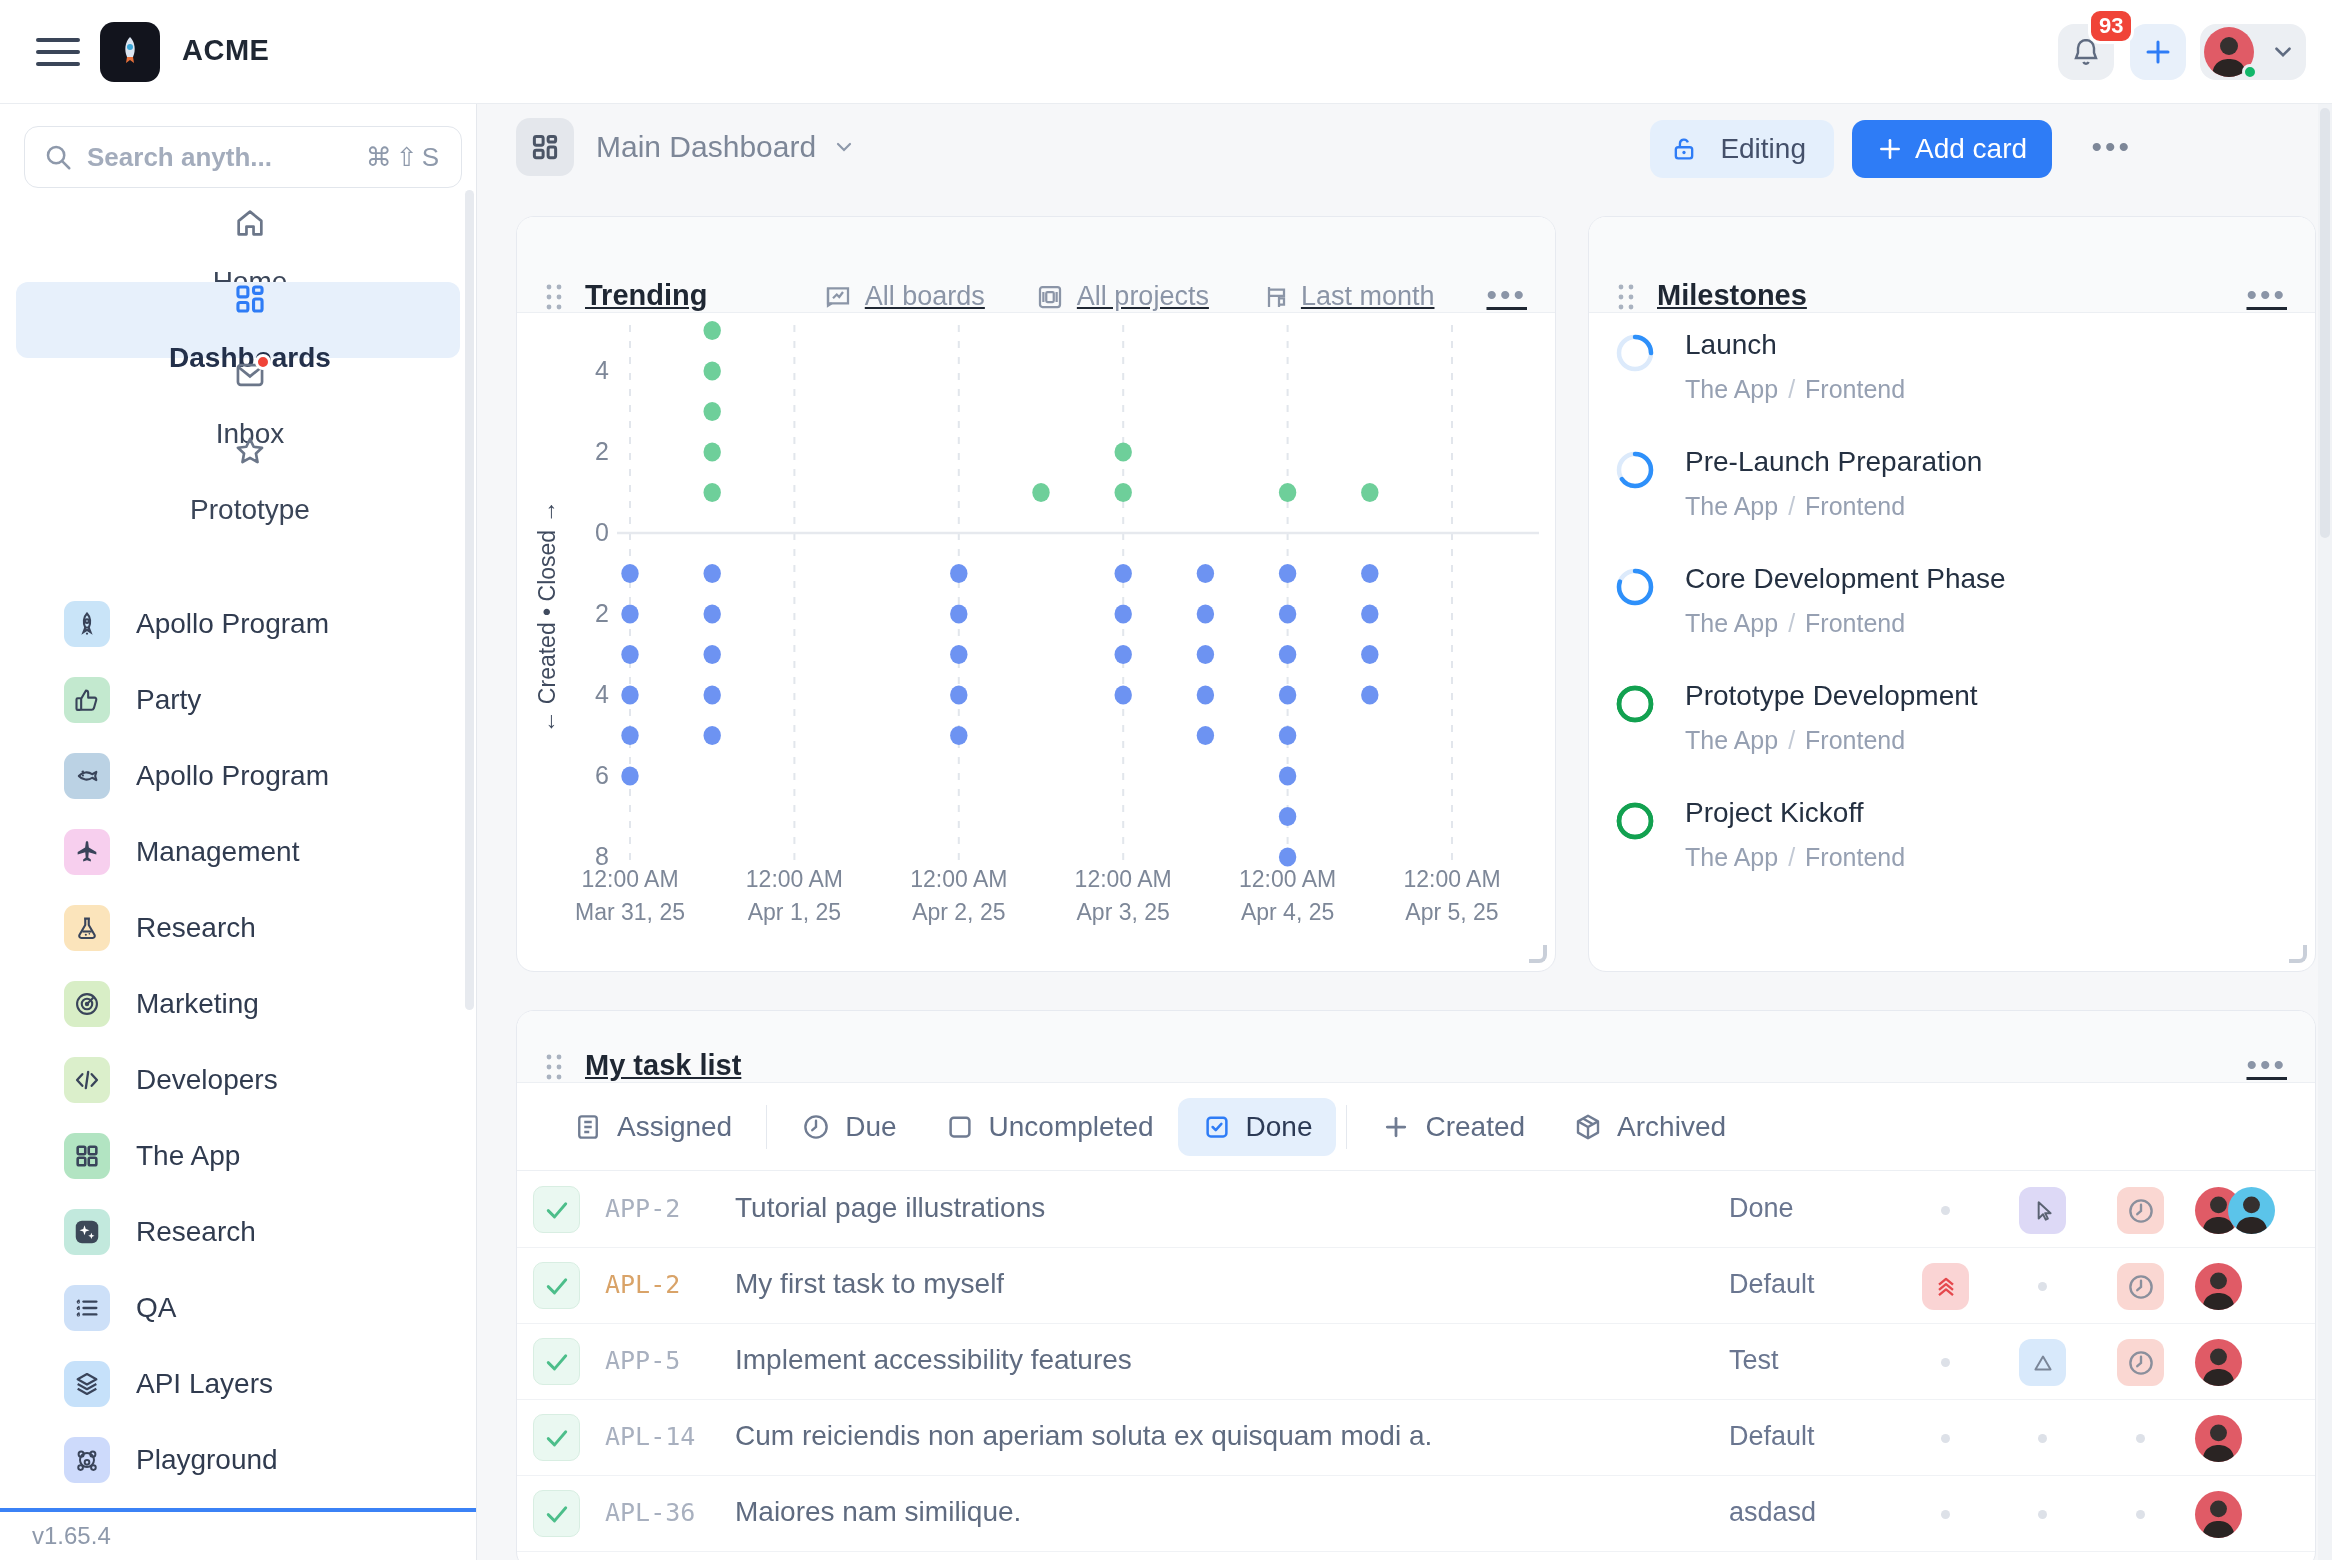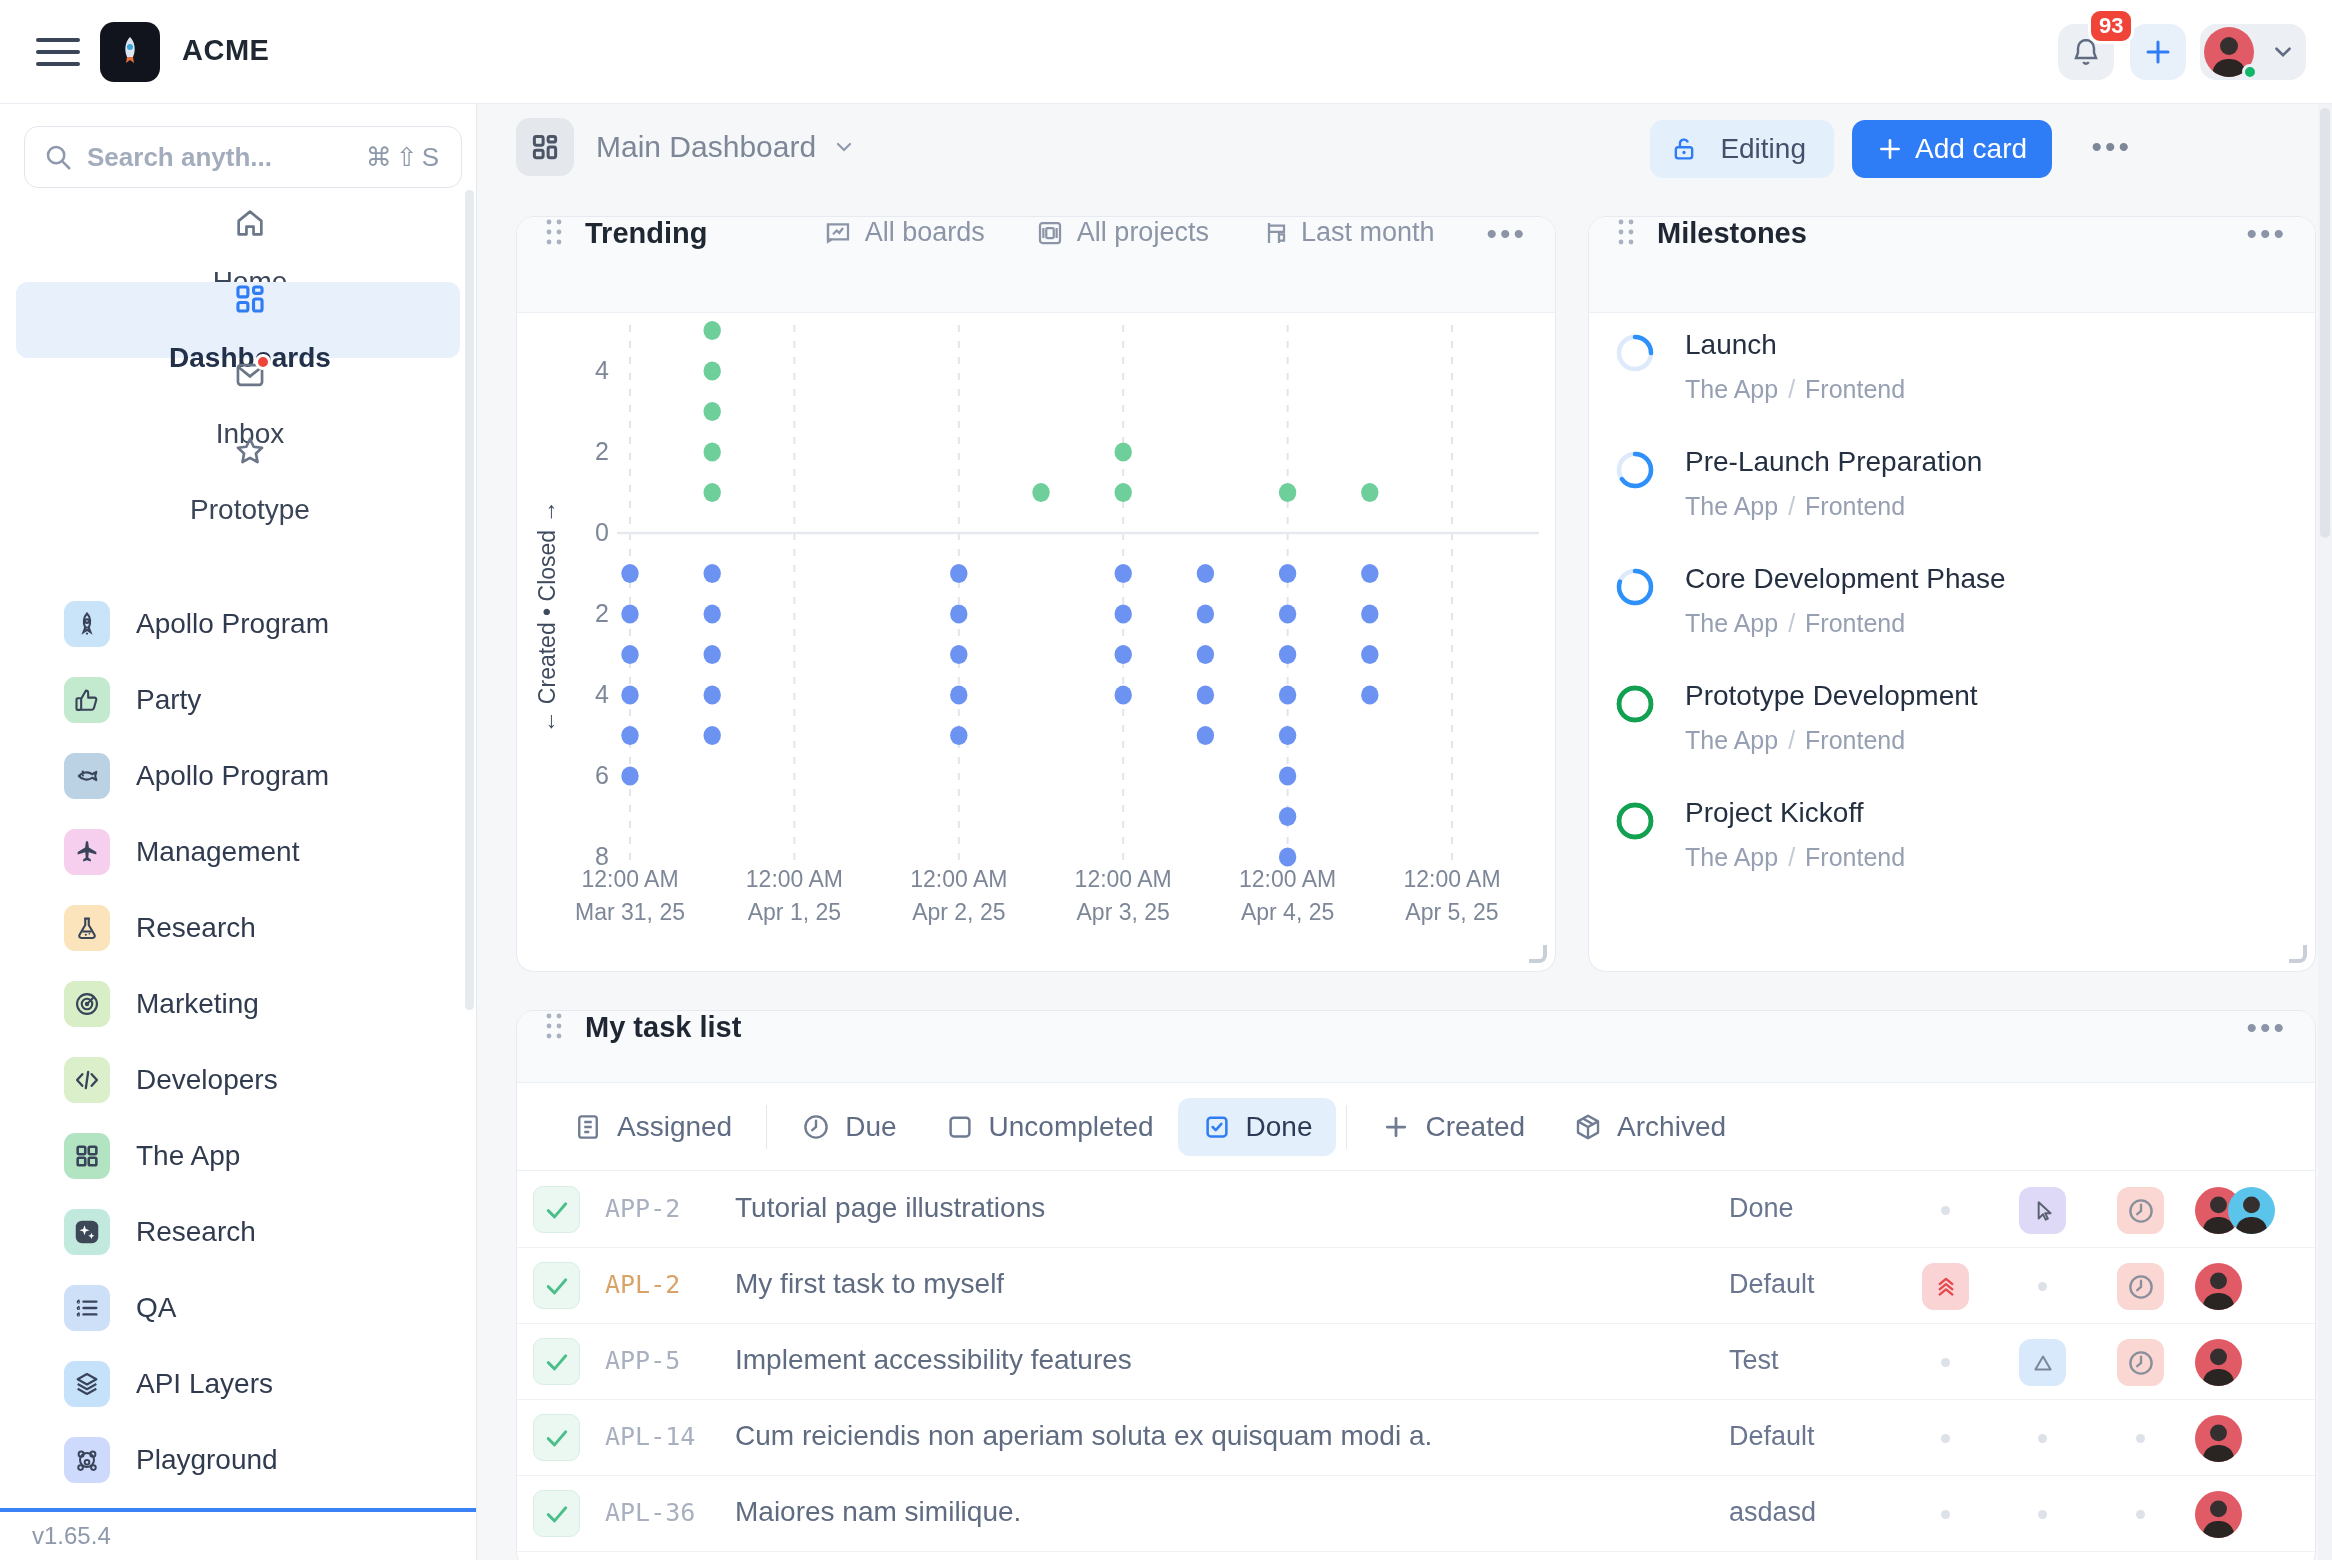--- a/index.html
+++ b/index.html
@@ -53,7 +53,7 @@
 
   
   .card { position:absolute; background:#fff; border:1px solid #E7EAF0; border-radius:18px; overflow:hidden; }
-  .card-head { position:relative; height:96px; background:#F9FAFB; border-bottom:1px solid #ECEFF3; display:flex; align-items:flex-start; padding:0 28px; gap:22px; }
+  .card-head { position:relative; height:96px; background:#F9FAFB; border-bottom:1px solid #ECEFF3; display:flex; align-items:flex-end; padding:0 28px; gap:22px;text-decoration:underline; }
   .drag { color:#A9B2C0; cursor:grab; flex:0 0 auto; }
   .card-title { font-size:29px; font-weight:bold; color:#1F2733; }
   .card-head .spacer { flex:1; }

